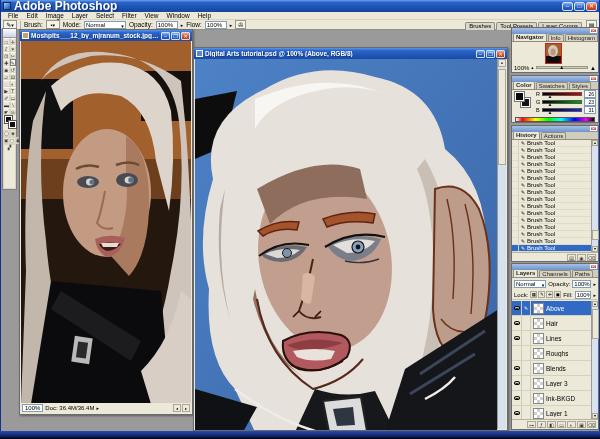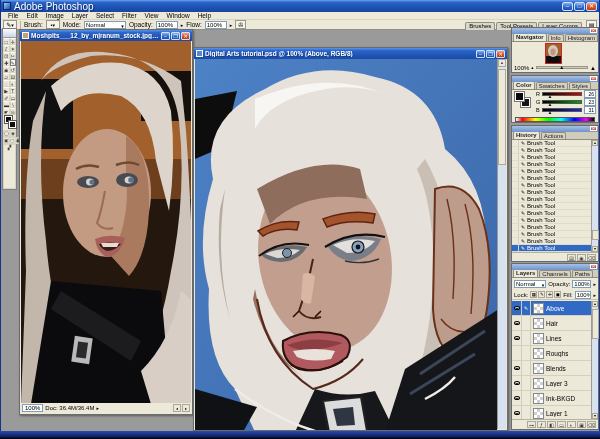--- a/index.html
+++ b/index.html
@@ -13,7 +13,7 @@
     display:flex;align-items:center;padding:0 2px;color:#fff;}
   .app-icon{width:8px;height:8px;background:linear-gradient(135deg,#9ecbff,#1b4fa0);
     border:1px solid #0c2d66;margin-right:3px;}
-  .xp-title{font-size:10px;font-weight:normal;text-shadow:1px 1px 1px #10306e;white-space:nowrap;}
+  .xp-title{font-size:12px;font-weight:bold;text-shadow:1px 1px 1px #10306e;white-space:nowrap;}
   .winbtns{margin-left:auto;display:flex;gap:1px;}
   .tbtn{width:11px;height:9px;border:1px solid #cfe0f7;border-radius:2px;color:#fff;
     font-size:6px;line-height:7px;text-align:center;

